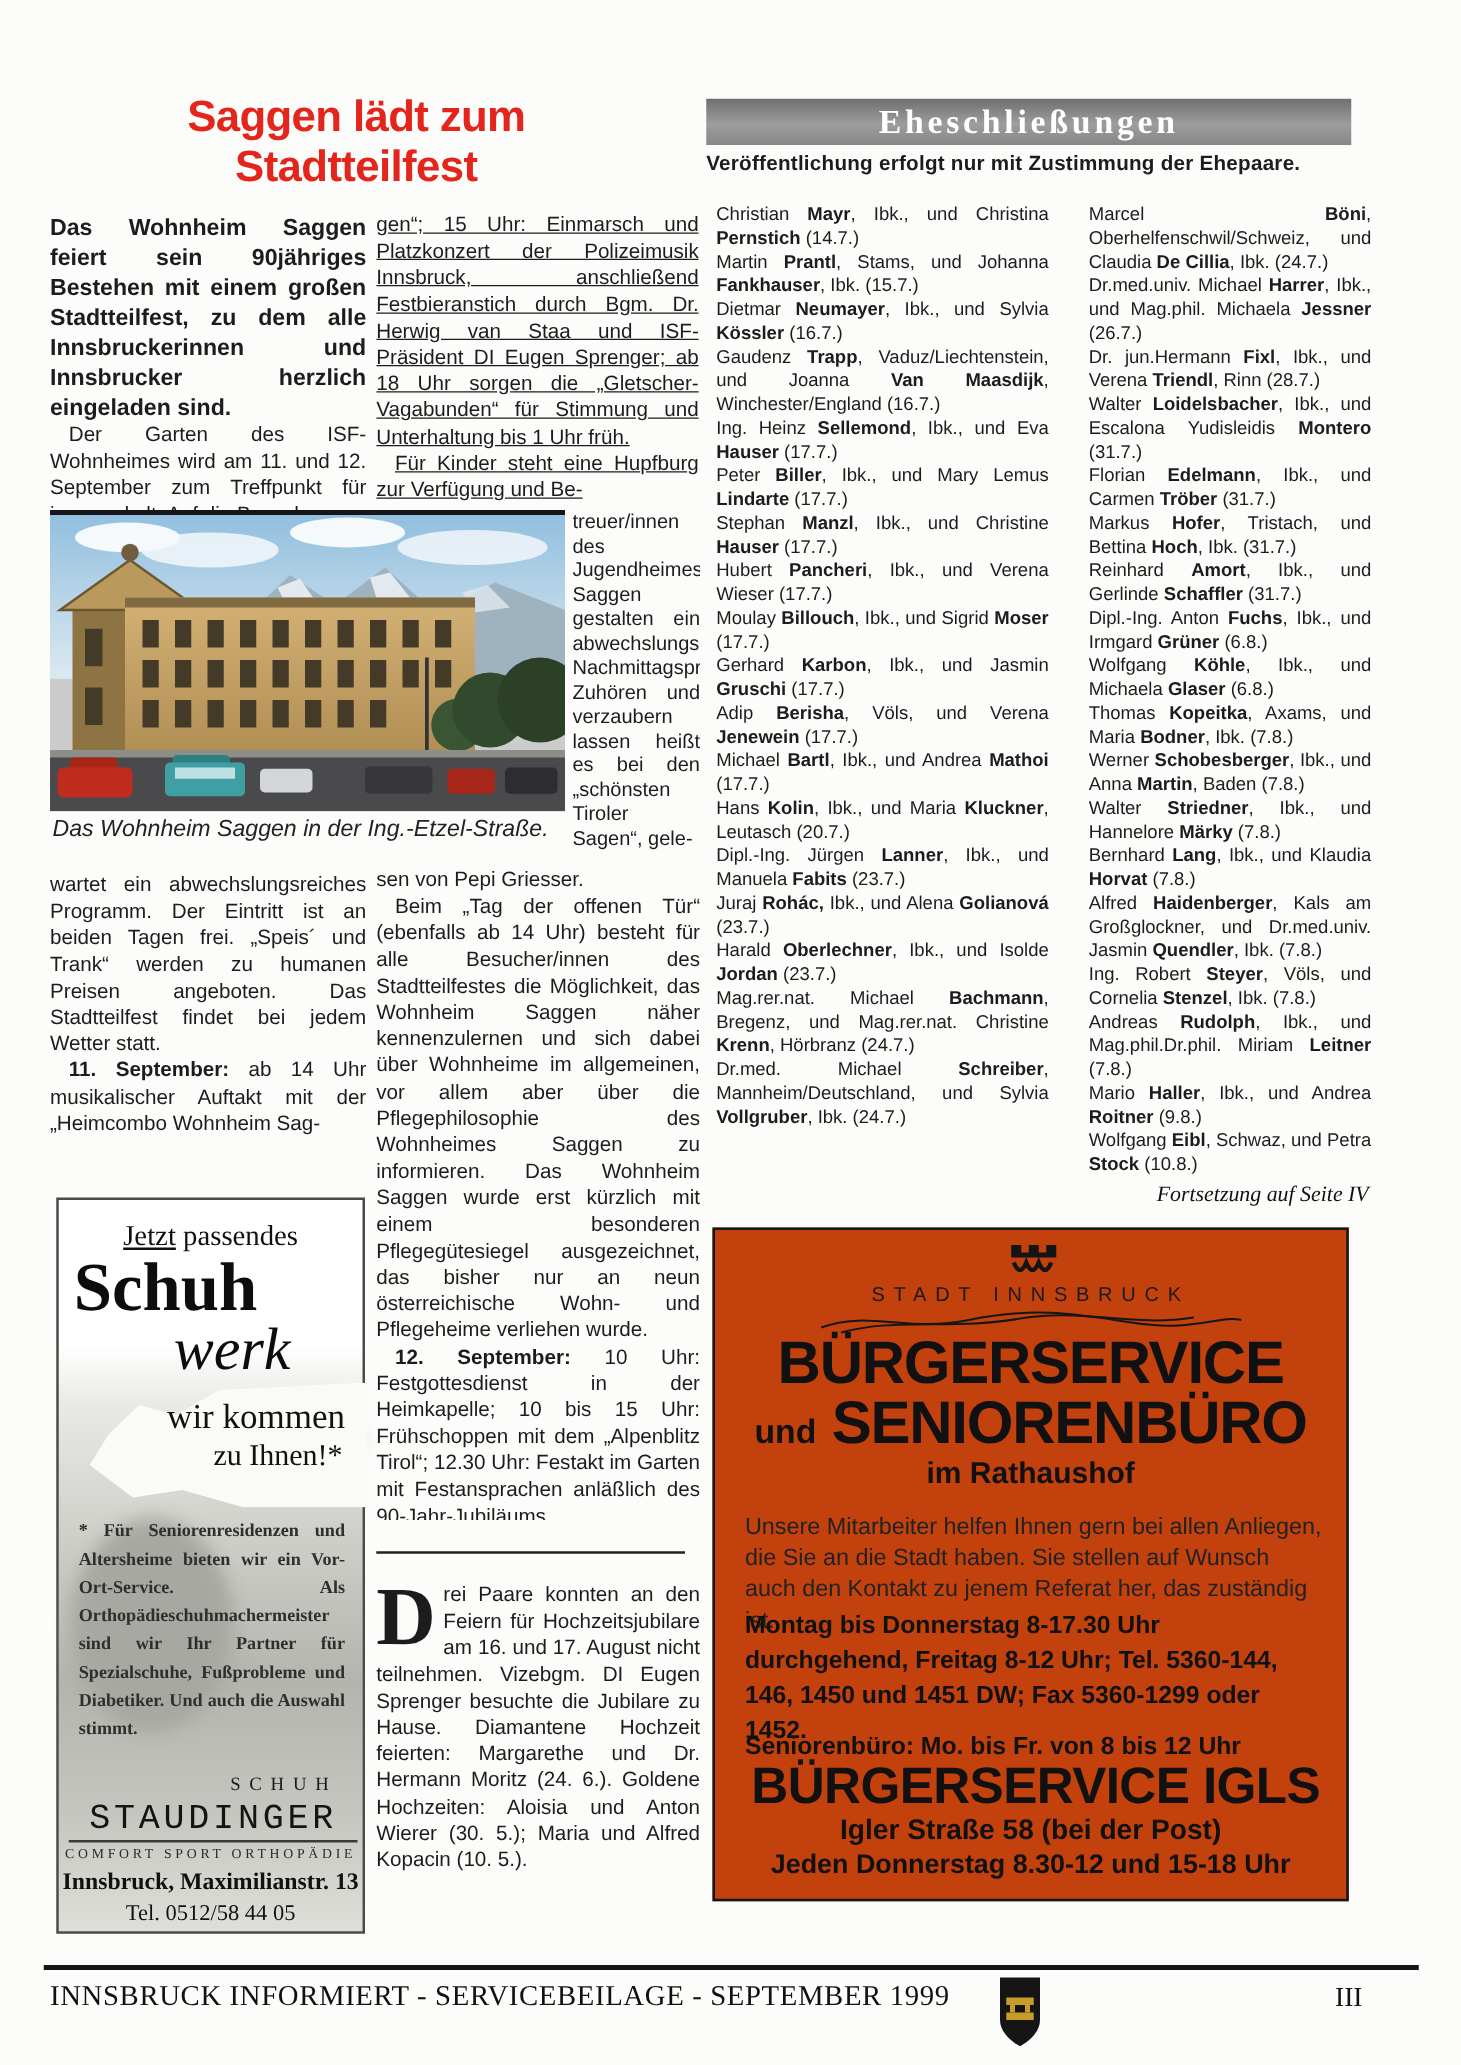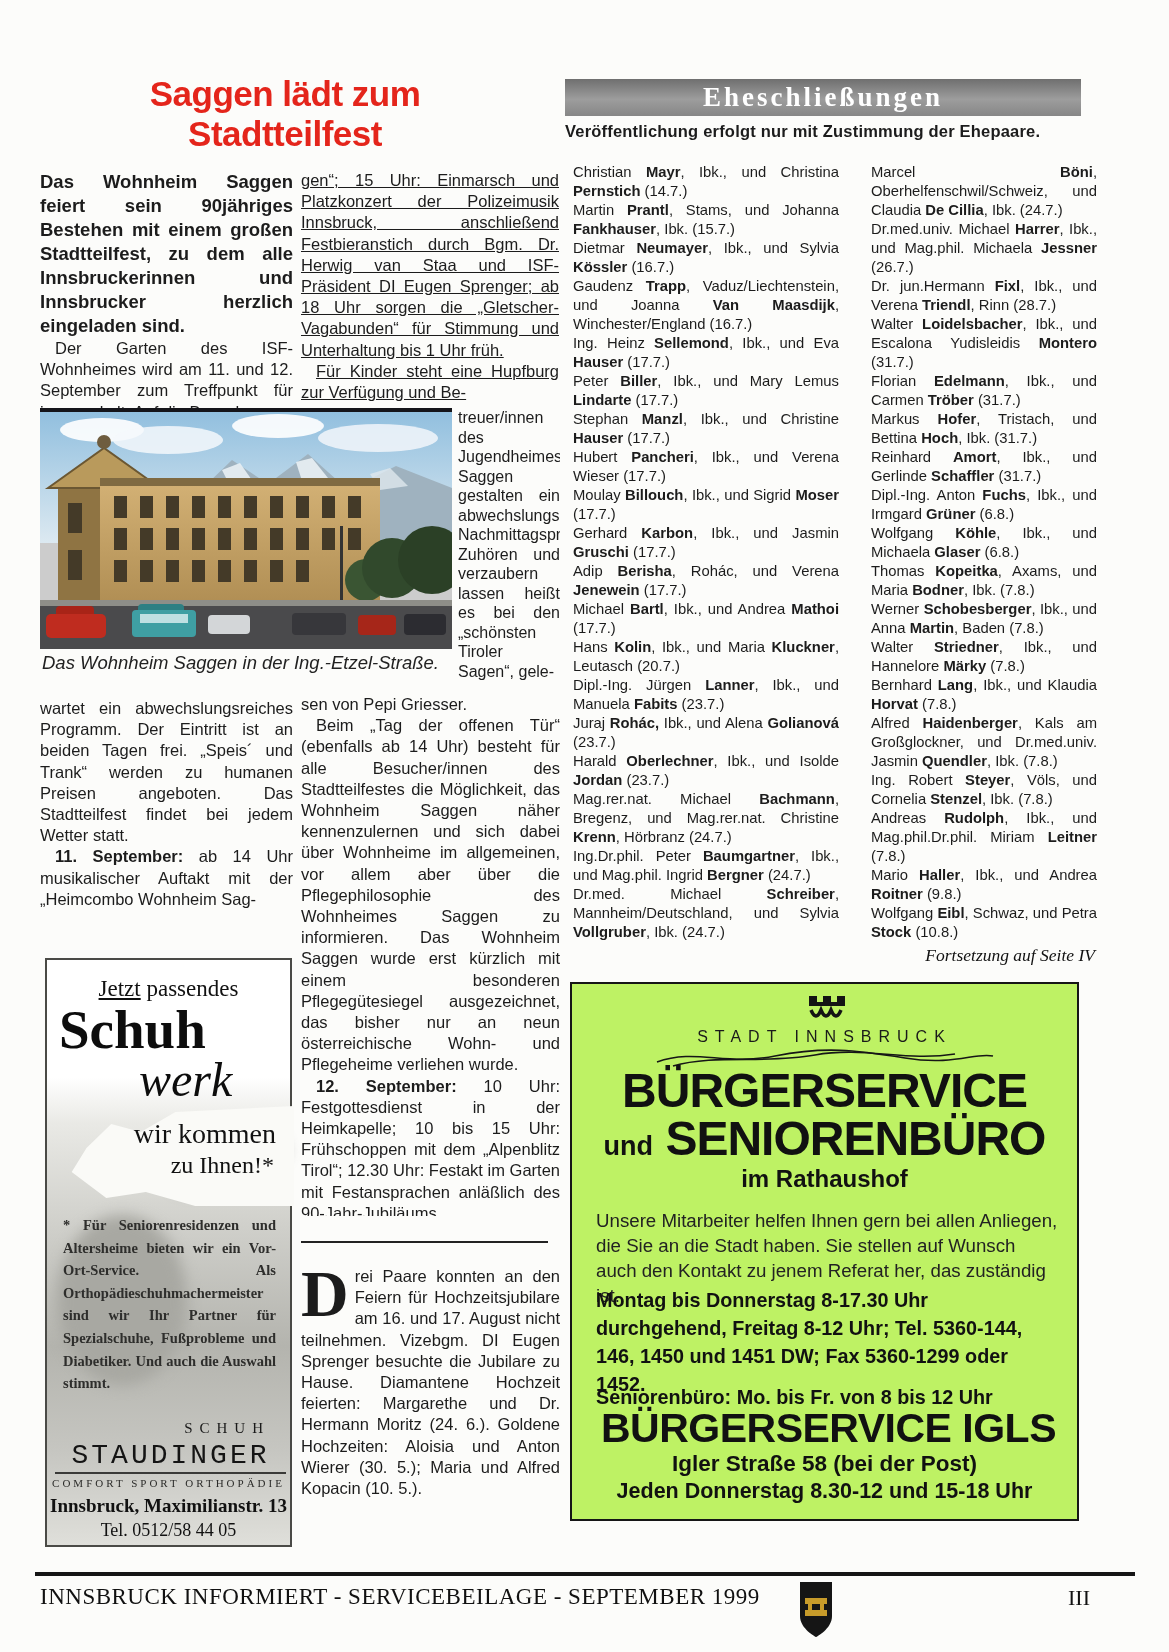--- a/index.html
+++ b/index.html
@@ -261,7 +261,7 @@
       <div class="entry"><span>Hubert </span><b>Pancheri</b><span>, Ibk., und Verena Wieser (17.7.)</span></div>
       <div class="entry"><span>Moulay </span><b>Billouch</b><span>, Ibk., und Sigrid </span><b>Moser</b><span> (17.7.)</span></div>
       <div class="entry"><span>Gerhard </span><b>Karbon</b><span>, Ibk., und Jasmin </span><b>Gruschi</b><span> (17.7.)</span></div>
-      <div class="entry"><span>Adip </span><b>Berisha</b><span>, Rohác, und Verena </span><b>Jenewein</b><span> (17.7.)</span></div>
+      <div class="entry"><span>Adip </span><b>Berisha</b><span>, Völs, und Verena </span><b>Jenewein</b><span> (17.7.)</span></div>
       <div class="entry"><span>Michael </span><b>Bartl</b><span>, Ibk., und Andrea </span><b>Mathoi</b><span> (17.7.)</span></div>
       <div class="entry"><span>Hans </span><b>Kolin</b><span>, Ibk., und Maria </span><b>Kluckner</b><span>, Leutasch (20.7.)</span></div>
       <div class="entry"><span>Dipl.-Ing. Jürgen </span><b>Lanner</b><span>, Ibk., und Manuela </span><b>Fabits</b><span> (23.7.)</span></div>

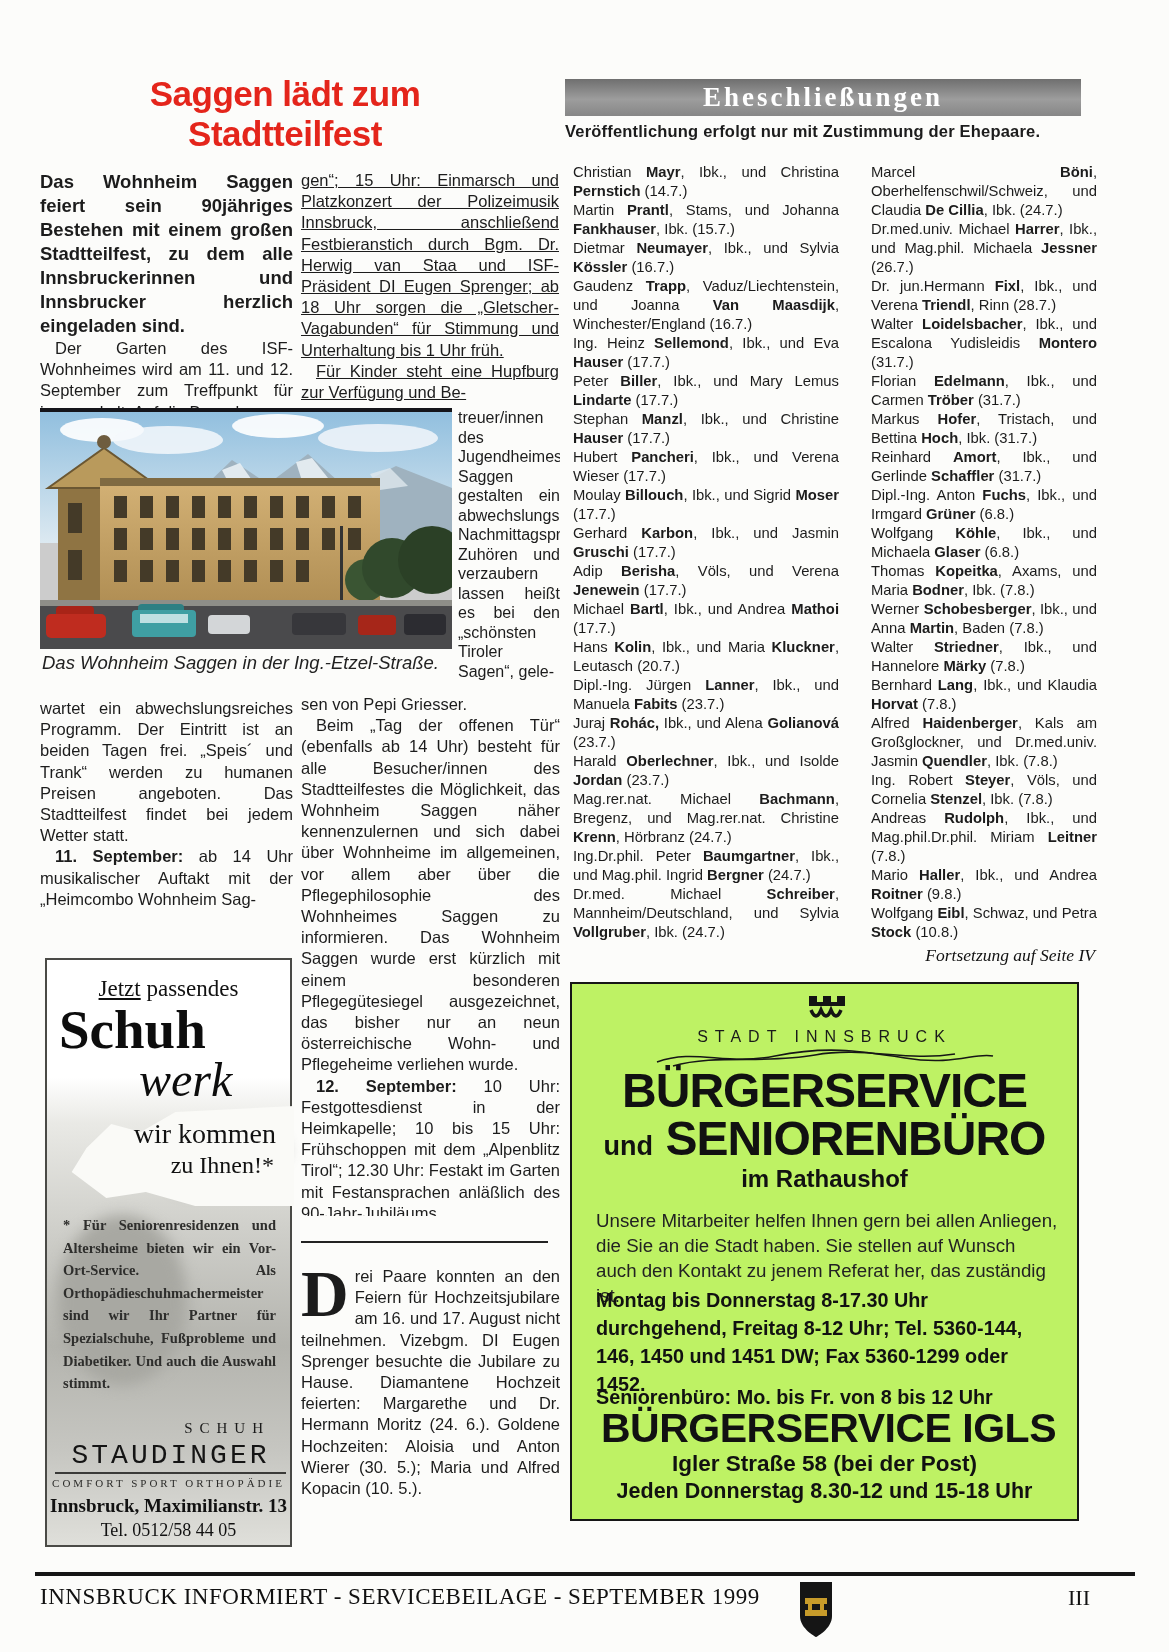--- a/index.html
+++ b/index.html
@@ -268,7 +268,6 @@
       <div class="entry"><span>Juraj </span><b>Rohác,</b><span> Ibk., und Alena </span><b>Golianová</b><span> (23.7.)</span></div>
       <div class="entry"><span>Harald </span><b>Oberlechner</b><span>, Ibk., und Isolde </span><b>Jordan</b><span> (23.7.)</span></div>
       <div class="entry"><span>Mag.rer.nat. Michael </span><b>Bachmann</b><span>, Bregenz, und Mag.rer.nat. Christine </span><b>Krenn</b><span>, Hörbranz (24.7.)</span></div>
-      <div class="entry"><span>Ing.Dr.phil. Peter </span><b>Baumgartner</b><span>, Ibk., und Mag.phil. Ingrid </span><b>Bergner</b><span> (24.7.)</span></div>
       <div class="entry"><span>Dr.med. Michael </span><b>Schreiber</b><span>, Mannheim/Deutschland, und Sylvia </span><b>Vollgruber</b><span>, Ibk. (24.7.)</span></div>
     </div>
   <div class="abs clip mcol" id="col-b">

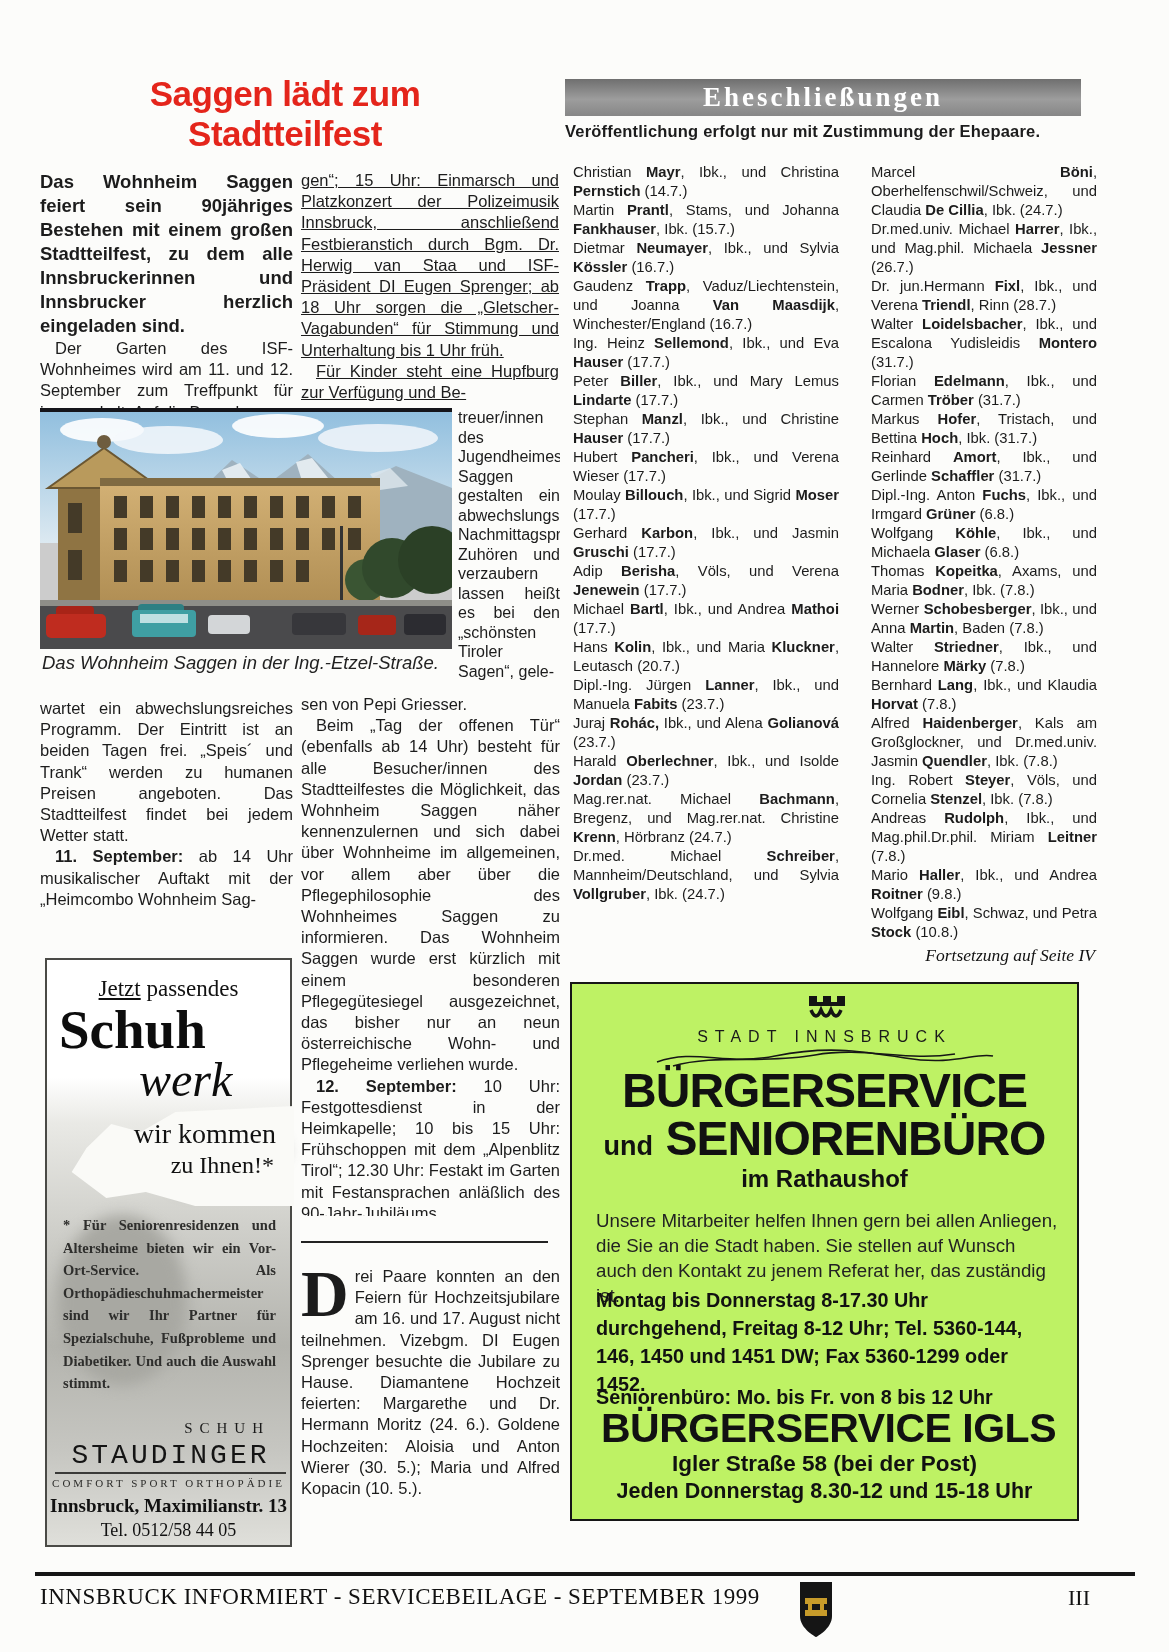--- a/index.html
+++ b/index.html
@@ -74,7 +74,7 @@
 
   
   #service-ad{left:570px;top:982px;width:509px;height:539px;border:2.5px solid #161616;
-              box-sizing:border-box;background:#bef264;color:#111;}
+              box-sizing:border-box;background:#c2410c;color:#111;}
   #sa-logo{position:absolute;top:10px;left:0;width:100%;text-align:center;}
   #sa-wordmark{position:absolute;top:44px;left:0;width:100%;text-align:center;
                font-size:16px;letter-spacing:7px;color:#1a1a1a;}

